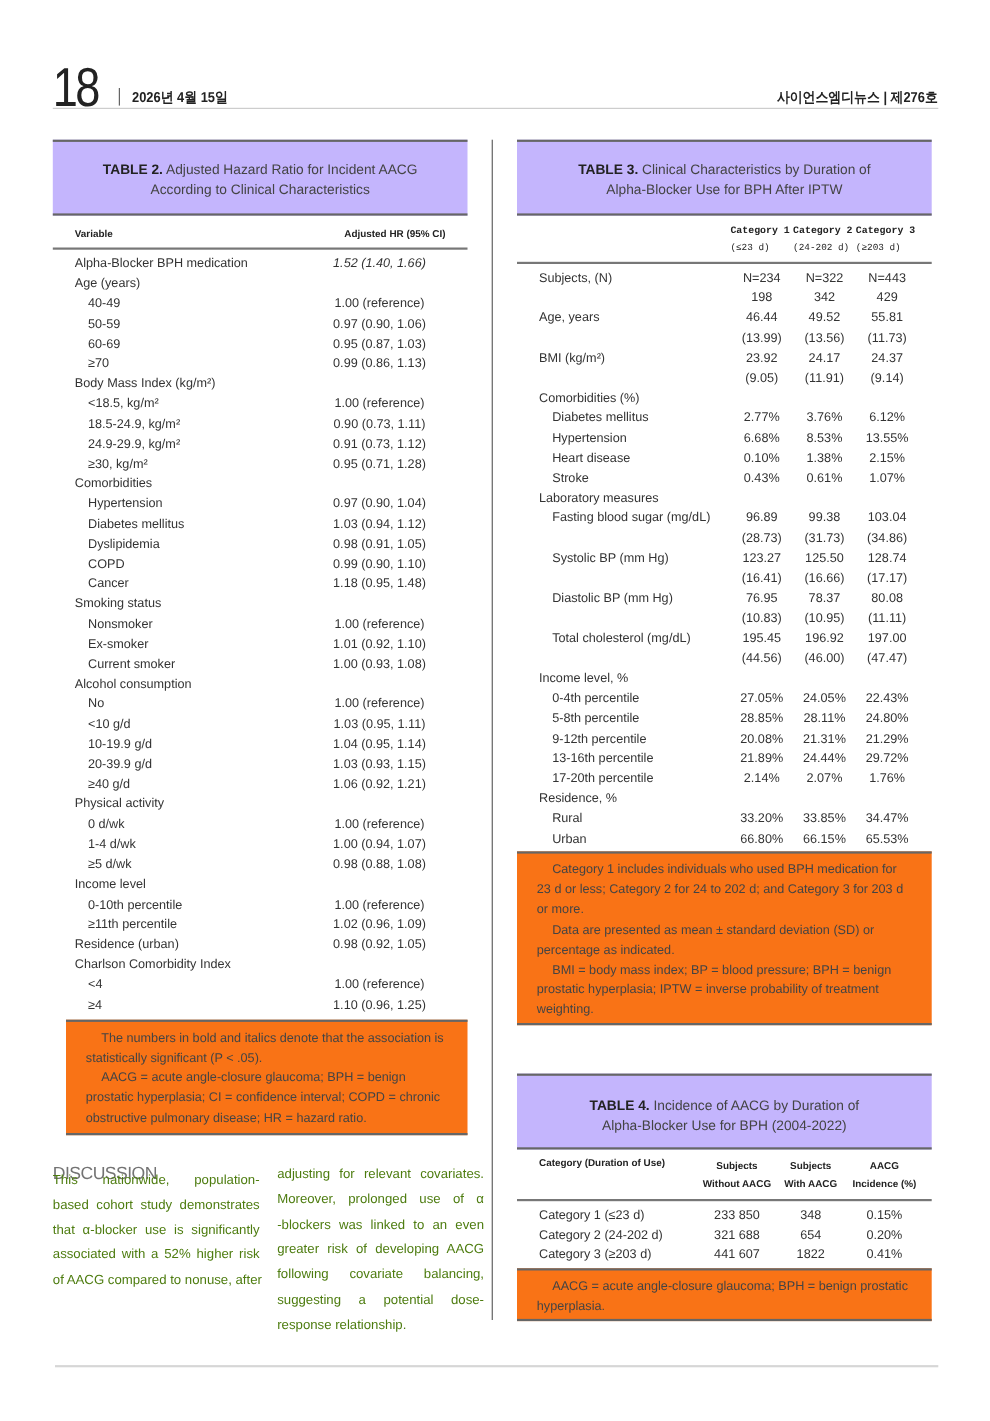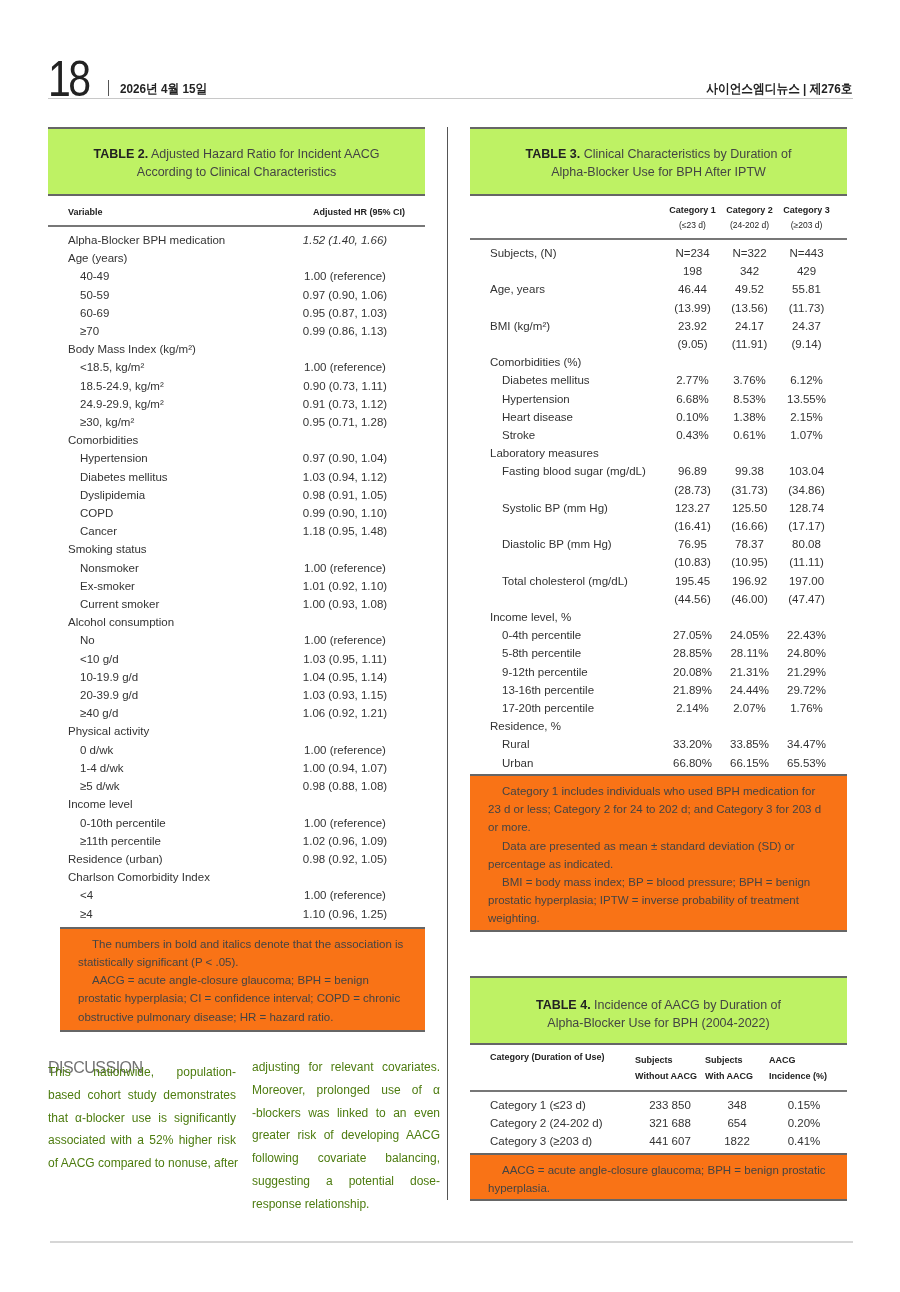--- a/index.html
+++ b/index.html
@@ -17,7 +17,7 @@
 
   
   .tbl { position: absolute; font-size: 11.5px; color: #333; }
-  .tbl .title-box { background: #bef264; border-top: 2px solid #666; border-bottom: 2px solid #666; text-align: center; font-size: 12.5px; line-height: 18px; color: #444; }
+  .tbl .title-box { background: #c4b5fd; border-top: 2px solid #666; border-bottom: 2px solid #666; text-align: center; font-size: 12.5px; line-height: 18px; color: #444; }
   .tbl .title-box b { color: #222; }
   .tbl .colhead { display: flex; font-size: 9px; font-weight: bold; color: #222; border-bottom: 2px solid #777; }
   .tbl .row { display: flex; line-height: 18.2px; }

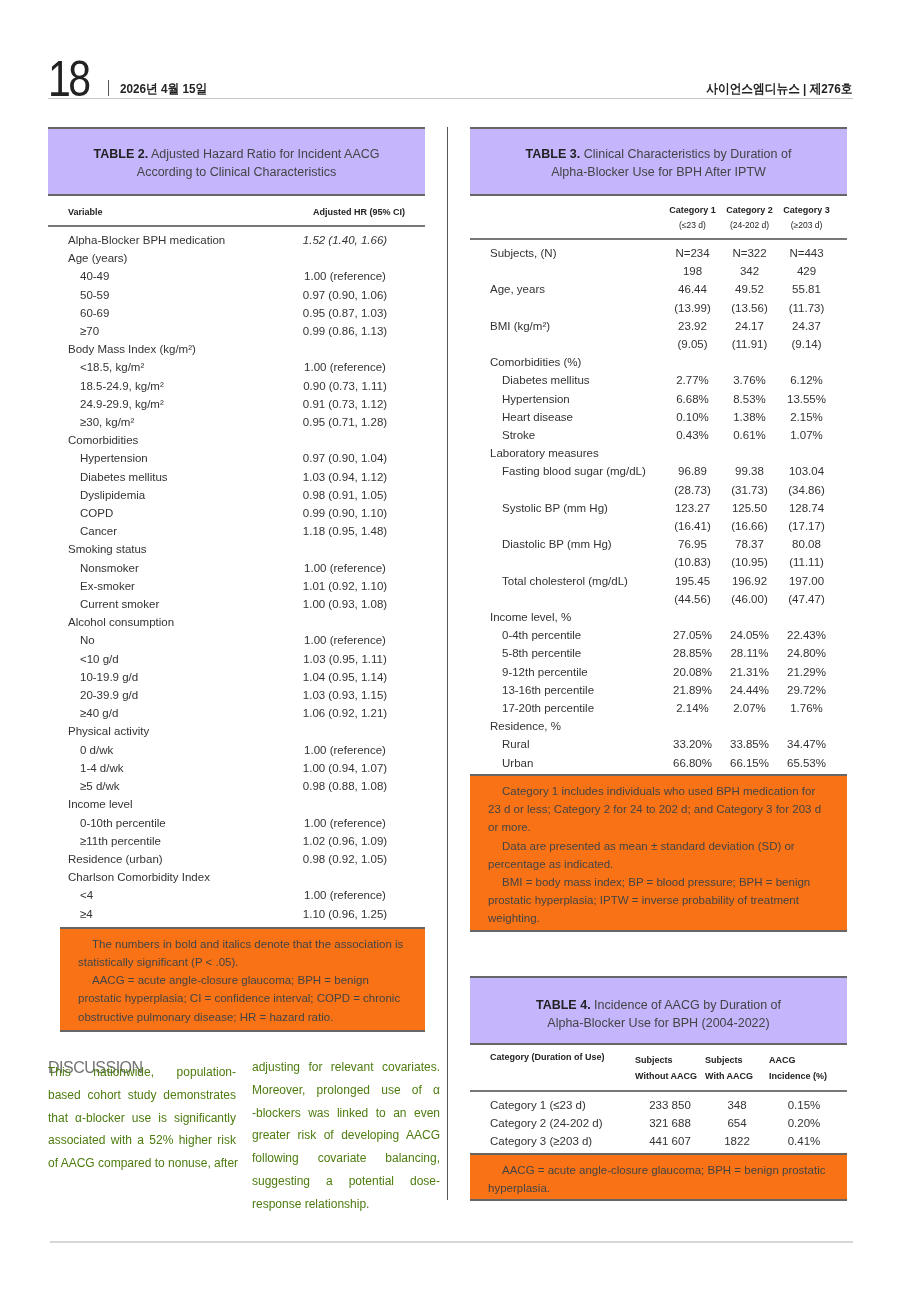--- a/index.html
+++ b/index.html
@@ -41,7 +41,7 @@
   #t3 .title-box { height: 69px; padding-top: 16px; box-sizing: border-box; }
   #t3 .colhead { padding: 8px 12px 6px 20px; }
   #t3 .colhead .c0 { flex: 1; }
-  #t3 .colhead .cat { width: 57px; text-align: center; line-height: 13px; }
+  #t3 .colhead .cat { width: 57px; text-align: left; line-height: 13px; font-family: Liberation Mono, monospace; }
   #t3 .colhead .cat span.sub { font-weight: normal; font-size: 8.5px; display: block; margin-top: 2px; }
   #t3 .body { padding: 4px 12px 2px 20px; }
   #t3 .row .val { width: 57px; text-align: center; }

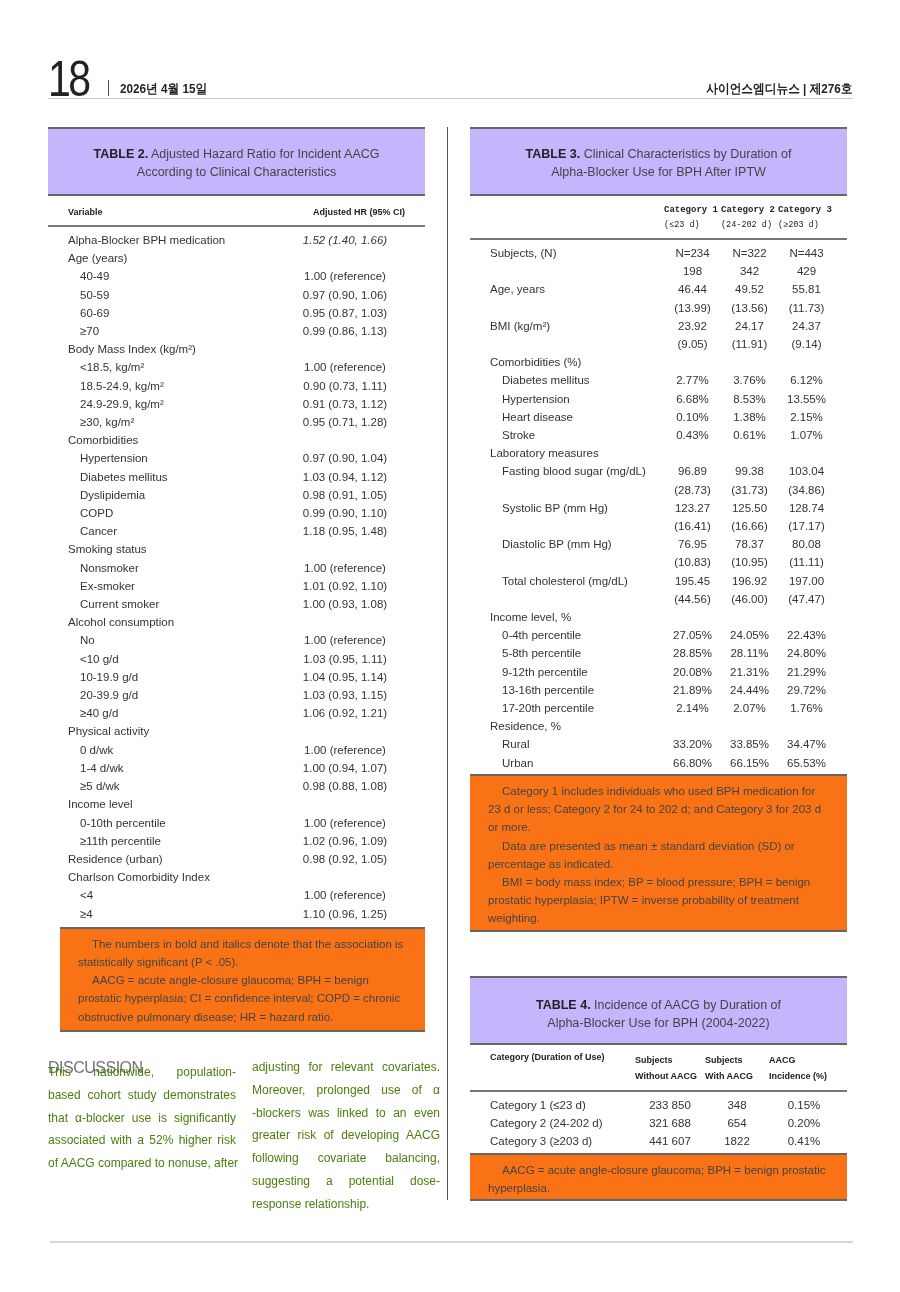--- a/index.html
+++ b/index.html
@@ -52,7 +52,7 @@
   #t4 .title-box { height: 69px; padding-top: 18px; box-sizing: border-box; }
   #t4 .colhead { padding: 7px 8px 6px 20px; font-size: 9px; }
   #t4 .colhead .c0 { flex: 1; }
-  #t4 .colhead .cc { width: 64px; text-align: left; line-height: 16px; }
+  #t4 .colhead .cc { width: 64px; text-align: center; line-height: 16px; }
   #t4 .colhead .cc.w { width: 70px; }
   #t4 .body { padding: 4px 8px 2px 20px; }
   #t4 .row .val { width: 64px; text-align: center; }

